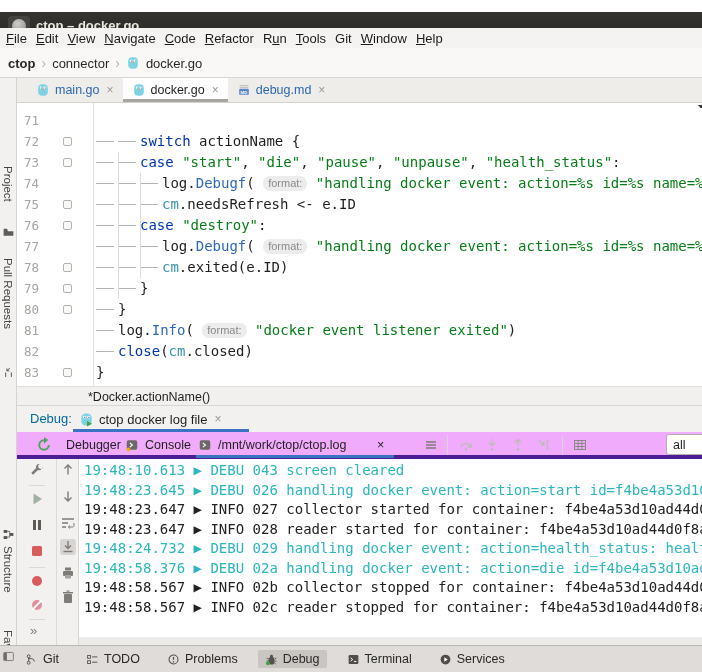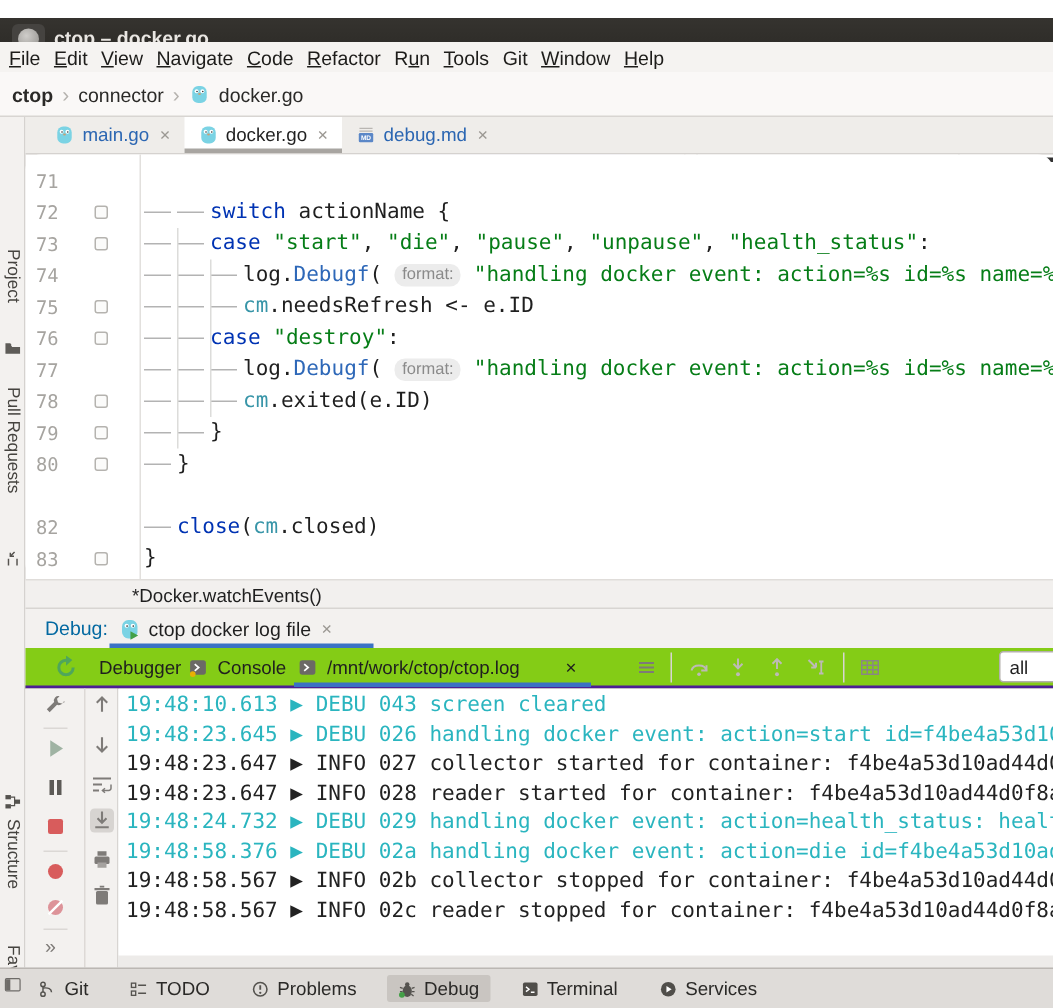--- a/index.html
+++ b/index.html
@@ -312,6 +312,11 @@
         <span class="tabmark" style="left: 79px;"></span>
         <span class="codetext mono" style="left: 101px;"><span class="pl">}</span></span>
       </div>
+      <div class="eline mono" style="top: 217px;">
+        <span class="lnum mono">81</span>
+        <span class="tabmark" style="left: 79px;"></span>
+        <span class="codetext mono" style="left: 101px;"><span class="pl">log.</span><span class="fn">Info</span><span class="pl">( </span><span class="hint">format:</span><span class="pl"> </span><span class="str">"docker event listener exited"</span><span class="pl">)</span></span>
+      </div>
       <div class="eline mono" style="top: 238px;">
         <span class="lnum mono">82</span>
         <span class="tabmark" style="left: 79px;"></span>

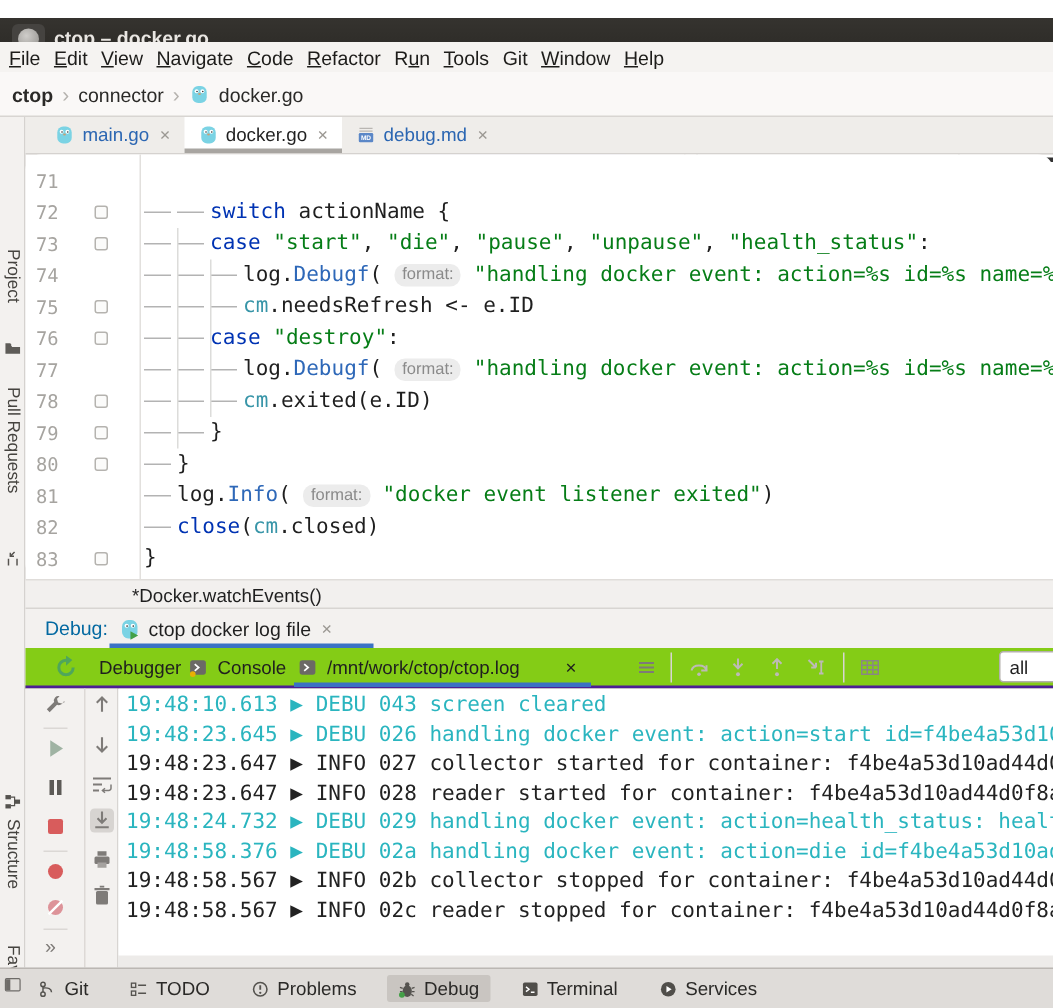--- a/index.html
+++ b/index.html
@@ -333,7 +333,7 @@
   <div id="gutter-border" class="abs"></div>
 
   <div id="framebar" class="abs">
-    <span id="frame-label">*Docker.watchEvents()</span>
+    <span id="frame-label">*Docker.actionName()</span>
   </div>
 
   <div id="dbghead" class="abs">

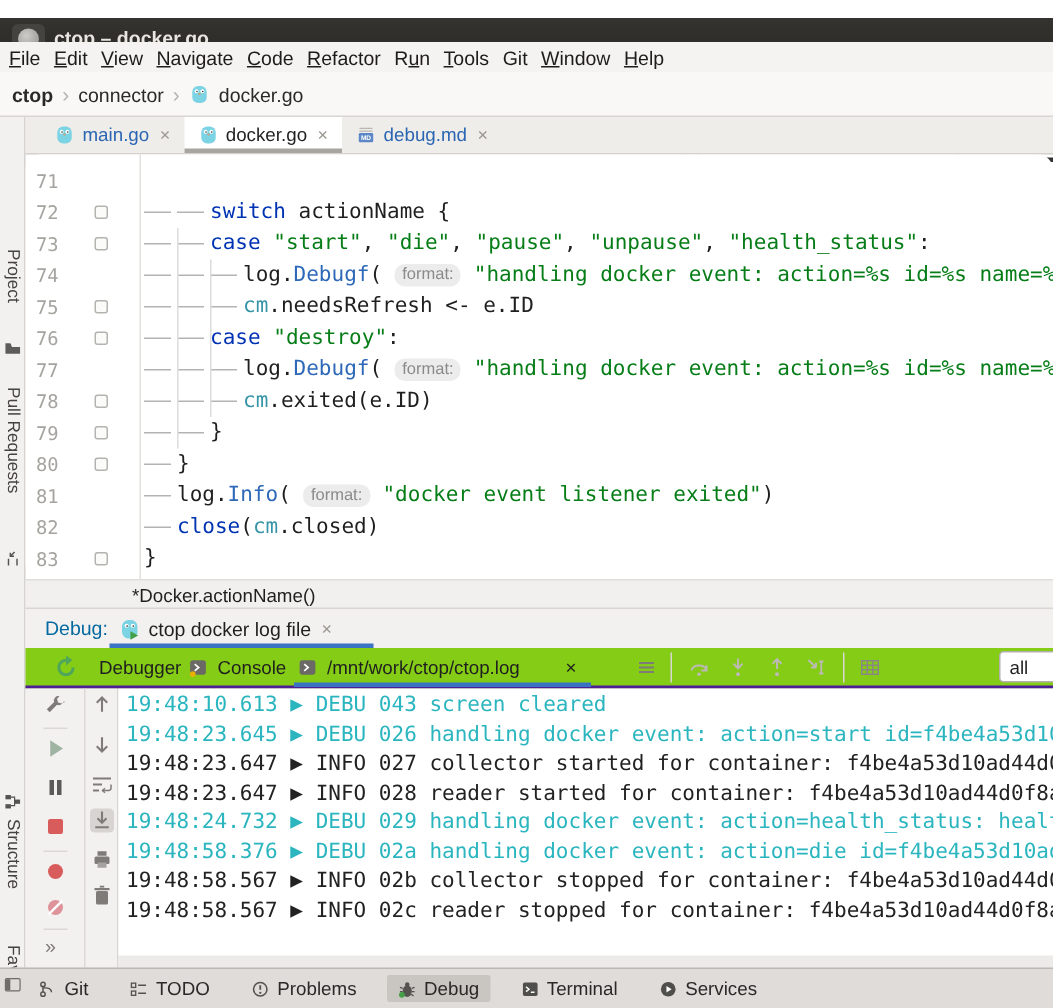--- a/index.html
+++ b/index.html
@@ -56,7 +56,7 @@
   #session-tab{position:absolute;left:56px;top:0;height:26px;display:flex;align-items:center;gap:5px;padding:0 6px;}
   #session-underline{position:absolute;left:56px;top:23px;width:176px;height:3px;background:#3a72c4;}
   
-  #dbgbar{left:17px;top:432px;width:685px;height:27px;background:#84cc16;border-bottom:2px solid #4c1d95;box-sizing:border-box;}
+  #dbgbar{left:17px;top:432px;width:685px;height:27px;background:#f0abfc;border-bottom:4px solid #4c1d95;box-sizing:border-box;}
   .dtab{position:absolute;top:0;height:26px;line-height:26px;font-size:12.5px;color:#1f1f1f;white-space:nowrap;}
   #log-underline{position:absolute;left:179px;top:23px;width:198px;height:3px;background:#3a72c4;}
   .tbicon{position:absolute;top:5px;width:16px;height:16px;}

